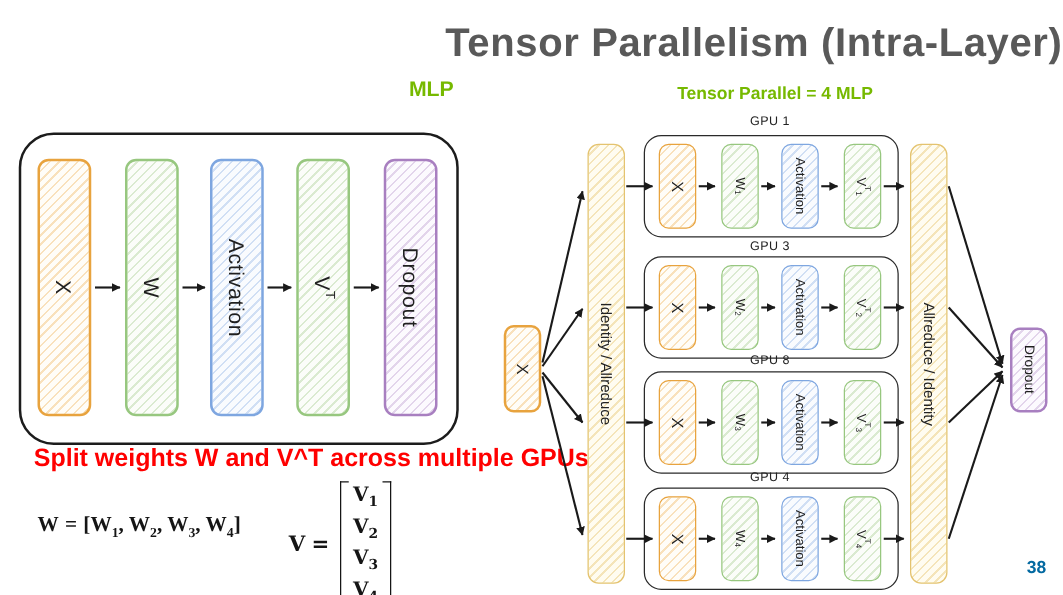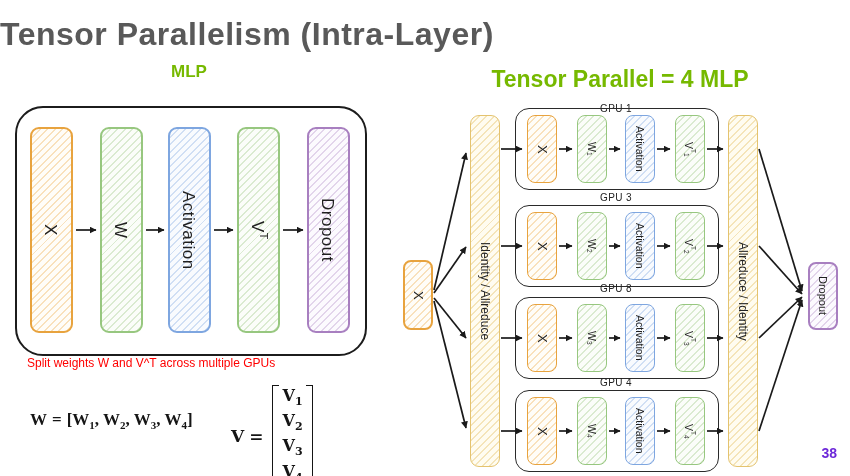--- a/index.html
+++ b/index.html
@@ -9,7 +9,7 @@
   .abs { position:absolute; }
 
   
-  .slide-title { left:0; top:16px; width:850px; text-align:left;
+  .slide-title { left:0; top:16px; width:850px; text-align:right;
                  font-size:32px; font-weight:bold; color:#595959; letter-spacing:0.5px; }
   .green-label { color:#76B900; font-weight:bold; }
   .mlp-title   { left:15px; top:62px; width:348px; text-align:center; font-size:17px; }

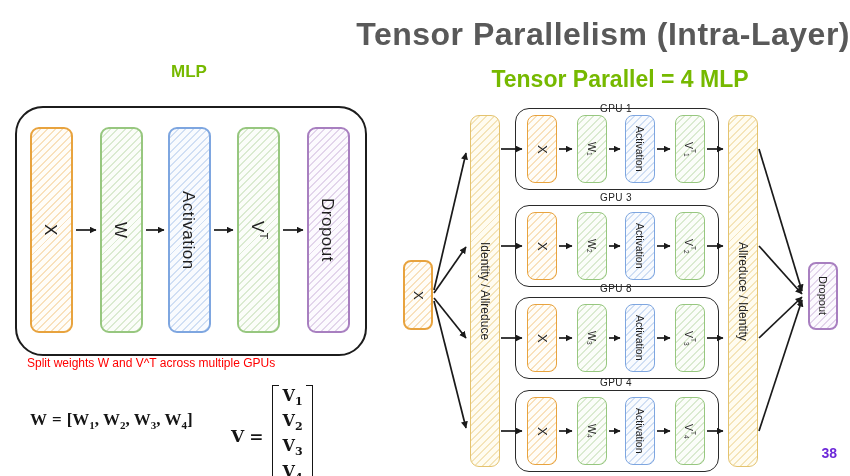--- a/index.html
+++ b/index.html
@@ -12,7 +12,7 @@
   .slide-title { left:0; top:16px; width:850px; text-align:right;
                  font-size:32px; font-weight:bold; color:#595959; letter-spacing:0.5px; }
   .green-label { color:#76B900; font-weight:bold; }
-  .mlp-title   { left:15px; top:62px; width:348px; text-align:center; font-size:17px; }
+  .mlp-title   { left:15px; top:62px; width:348px; text-align:right; font-size:17px; }
   .tp-title    { left:450px; top:66px; width:340px; text-align:center; font-size:23px; }
 
   

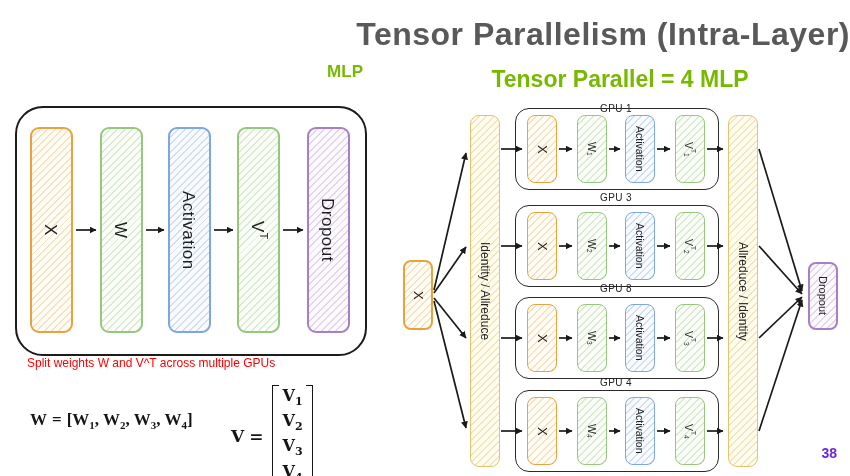--- a/index.html
+++ b/index.html
@@ -13,7 +13,7 @@
                  font-size:32px; font-weight:bold; color:#595959; letter-spacing:0.5px; }
   .green-label { color:#76B900; font-weight:bold; }
   .mlp-title   { left:15px; top:62px; width:348px; text-align:right; font-size:17px; }
-  .tp-title    { left:450px; top:66px; width:340px; text-align:center; font-size:23px; }
+  .tp-title    { left:450px; top:66px; width:340px; text-align:center; font-size:14px; }
 
   
   .cellbase { border-radius:8px; display:flex; align-items:center; justify-content:center;

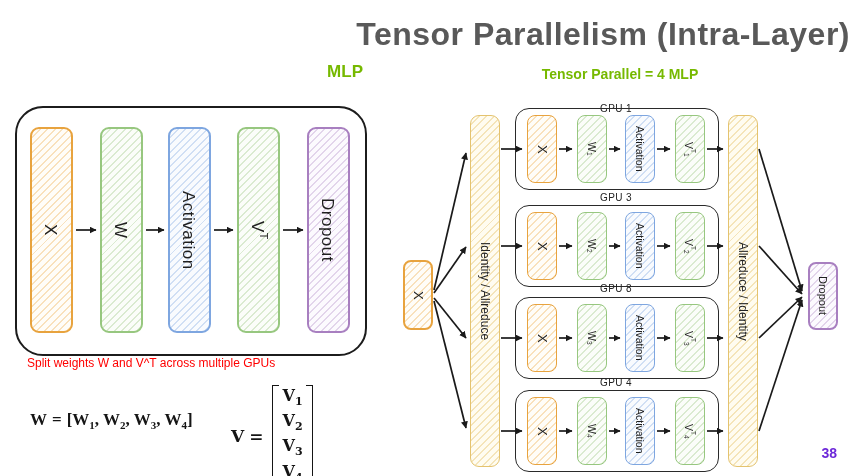--- a/index.html
+++ b/index.html
@@ -134,7 +134,7 @@
   <span class="vt">Allreduce / Identity</span>
 </div>
 
-<div class="abs gpu-label" style="top:103px">GPU 1</div>
+<div class="abs gpu-label" style="top:92px">GPU 1</div>
 <div class="abs gpu-box" style="top:108px"></div>
 <div class="abs cellbase cell cell-x hatch-orange" style="left:527px;top:115px">
     <span class="vt">X</span>

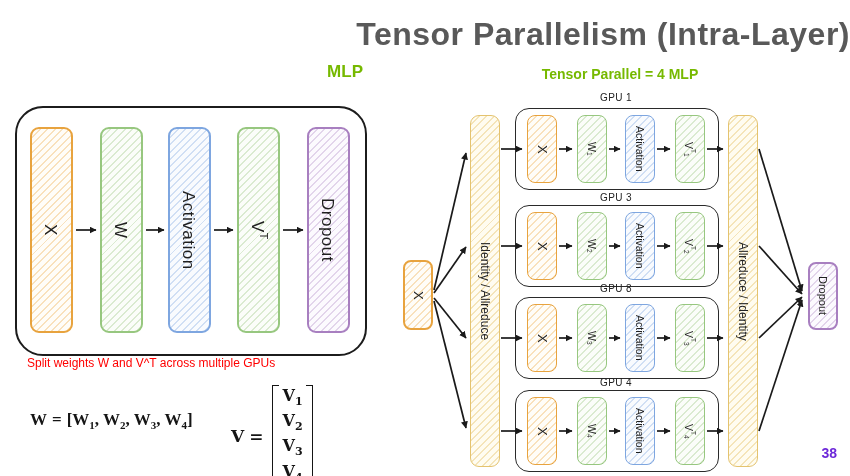--- a/index.html
+++ b/index.html
@@ -39,7 +39,7 @@
   .hbar { top:127px; width:43px; height:206px; border-width:2.2px; border-radius:9px; }
   .hbar .vt { font-size:17px; letter-spacing:0.5px; }
 
-  .caption-red { left:27px; top:356px; font-size:12px; font-weight:400; color:#FF0000; }
+  .caption-red { left:27px; top:356px; font-size:20px; font-weight:700; color:#FF0000; }
 
   .math { font-family:"DejaVu Serif", serif; font-weight:bold; color:#151515; }
   .formula-w { left:30px; top:410px; font-size:17px;font-family:Liberation Serif, serif; }

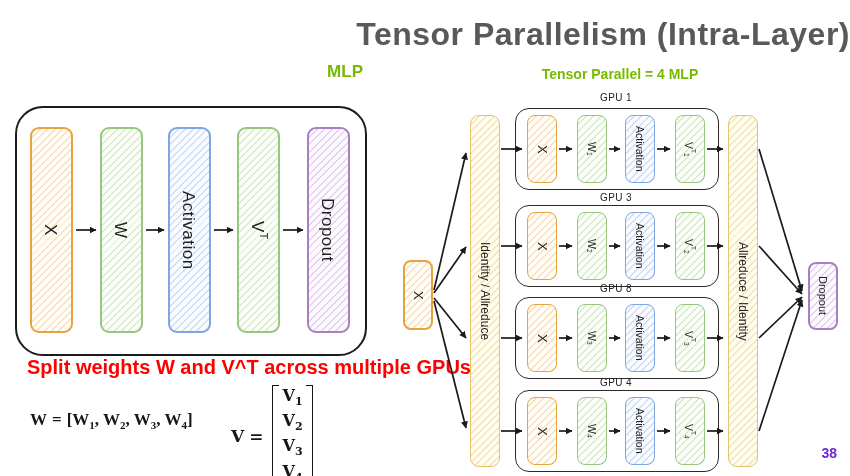--- a/index.html
+++ b/index.html
@@ -73,7 +73,7 @@
   .input-cell .vt { font-size:13px; }
   .output-cell .vt { font-size:11px; }
 
-  .page-num { right:13px; top:445px; font-size:14px; font-weight:bold; color:#6d28d9; }
+  .page-num { right:13px; top:445px; font-size:14px; font-weight:bold; color:#0369a1; }
 
   svg.arrows { position:absolute; left:0; top:0; z-index:6; pointer-events:none; }
 </style>

